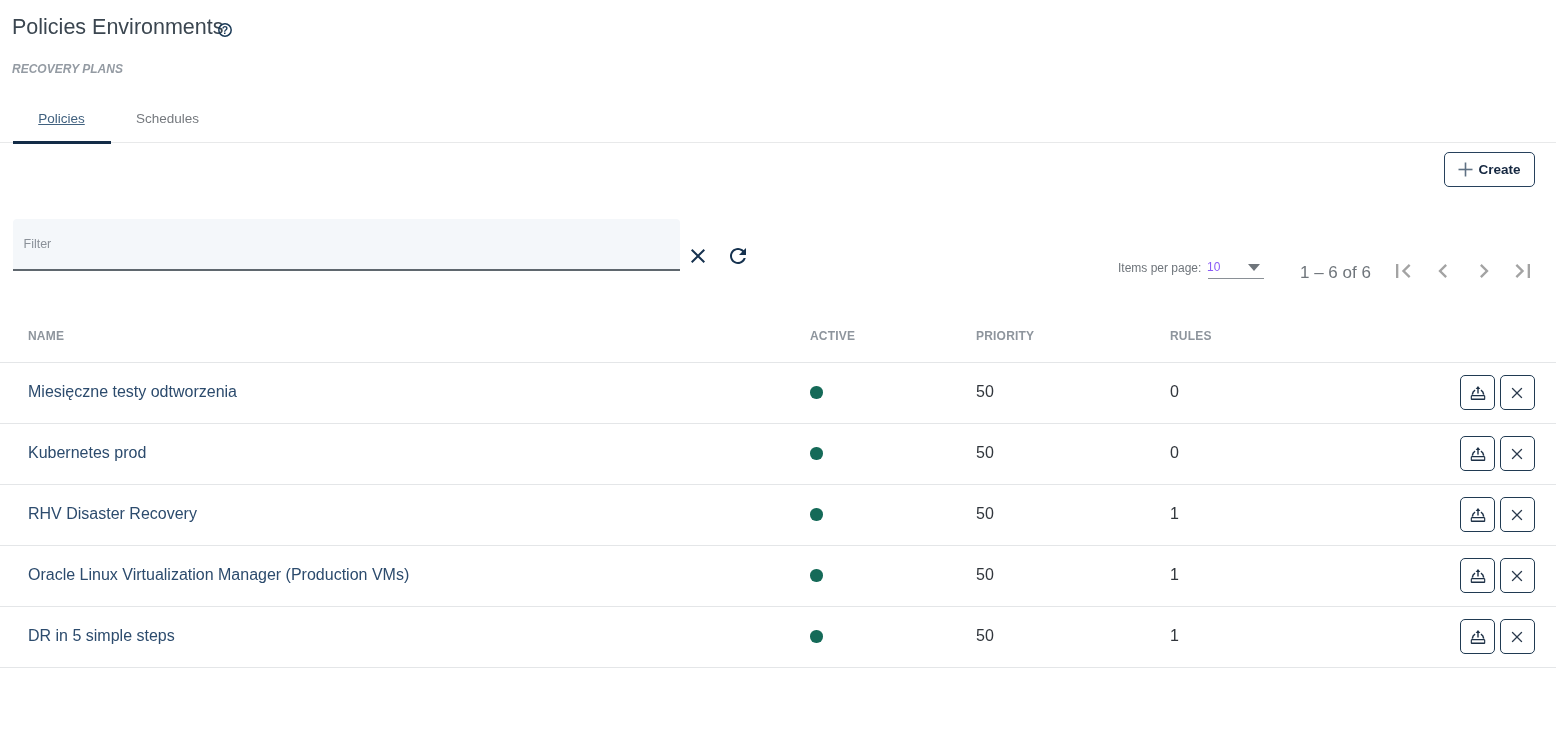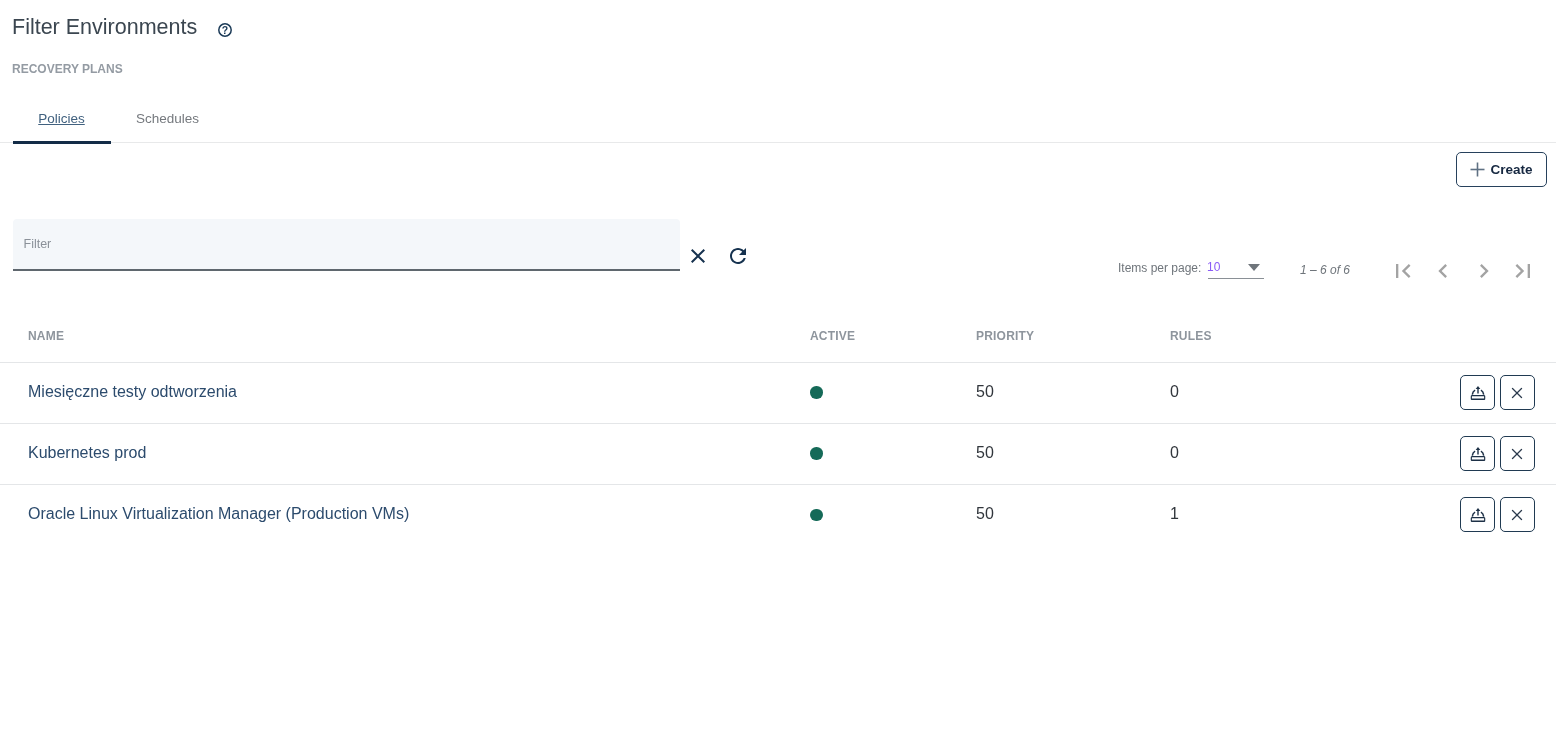--- a/index.html
+++ b/index.html
@@ -53,7 +53,7 @@
 </head>
 <body>
 
-<div class="abs title">Filter Environments</div>
+<div class="abs title">Policies Environments</div>
 <svg class="abs help-icon" width="14" height="14" viewBox="0 0 14 14">
   <circle cx="7" cy="7" r="6.2" fill="none" stroke="#1b3a57" stroke-width="1.5"></circle>
   <text x="7" y="10.6" font-size="10.5" font-weight="bold" fill="#1b3a57" text-anchor="middle" font-family="Liberation Sans">?</text>

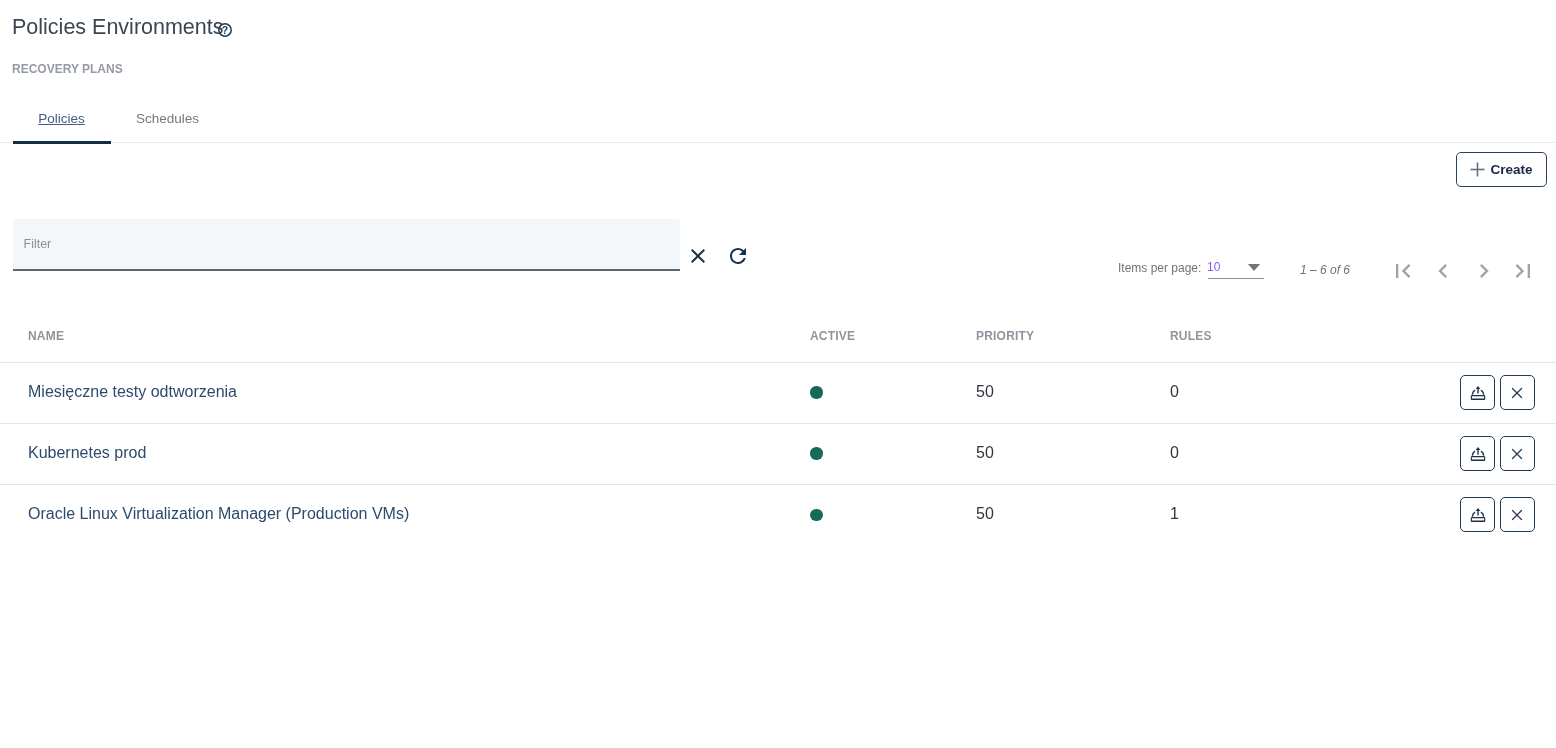--- a/index.html
+++ b/index.html
@@ -10,7 +10,7 @@
 .title { left:12px; top:15px; font-size:21.5px; color:#3b4650; }
 .help-icon { left:218px; top:23px; }
 
-.subtitle { left:12px; top:62px; font-size:12px; font-weight:bold; color:#949ba3; letter-spacing:0; }
+.subtitle { left:12px; top:62px; font-size:12px; font-weight:bold; color:#949ba3; letter-spacing:0;font-style:italic; }
 
 .tabbar { left:0; top:95px; width:1556px; height:48px; border-bottom:1px solid #e8e9ea; }
 .tab { position:absolute; top:0; height:48px; line-height:48px; text-align:center; font-size:13.5px; }

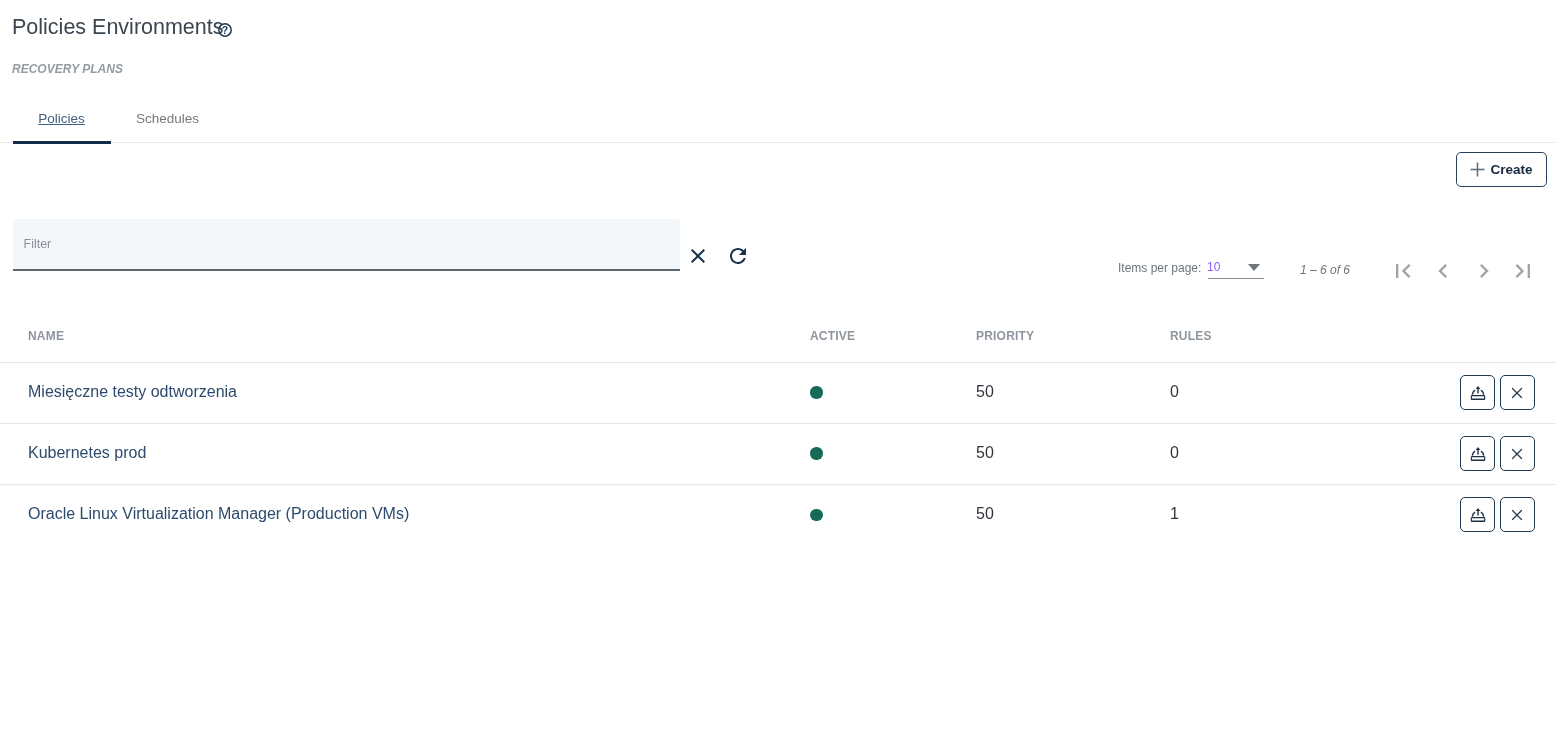--- a/index.html
+++ b/index.html
@@ -18,7 +18,7 @@
 .tab2 { left:111px; width:113px; color:#75797e; }
 .inkbar { position:absolute; left:13px; bottom:-2px; width:98px; height:2.8px; background:#132c47; }
 
-.create-btn { left:1444px; top:152px; width:91px; height:35px; border:1.4px solid #27415c; border-radius:5px; background:#fff; display:flex; align-items:center; justify-content:center;margin-left:12px; }
+.create-btn { left:1444px; top:152px; width:91px; height:35px; border:1.4px solid #27415c; border-radius:5px; background:#fff; display:flex; align-items:center; justify-content:center; }
 .create-btn svg { margin-right:5px; }
 .create-btn .txt { color:#152740; font-size:13.5px; font-weight:bold; }
 

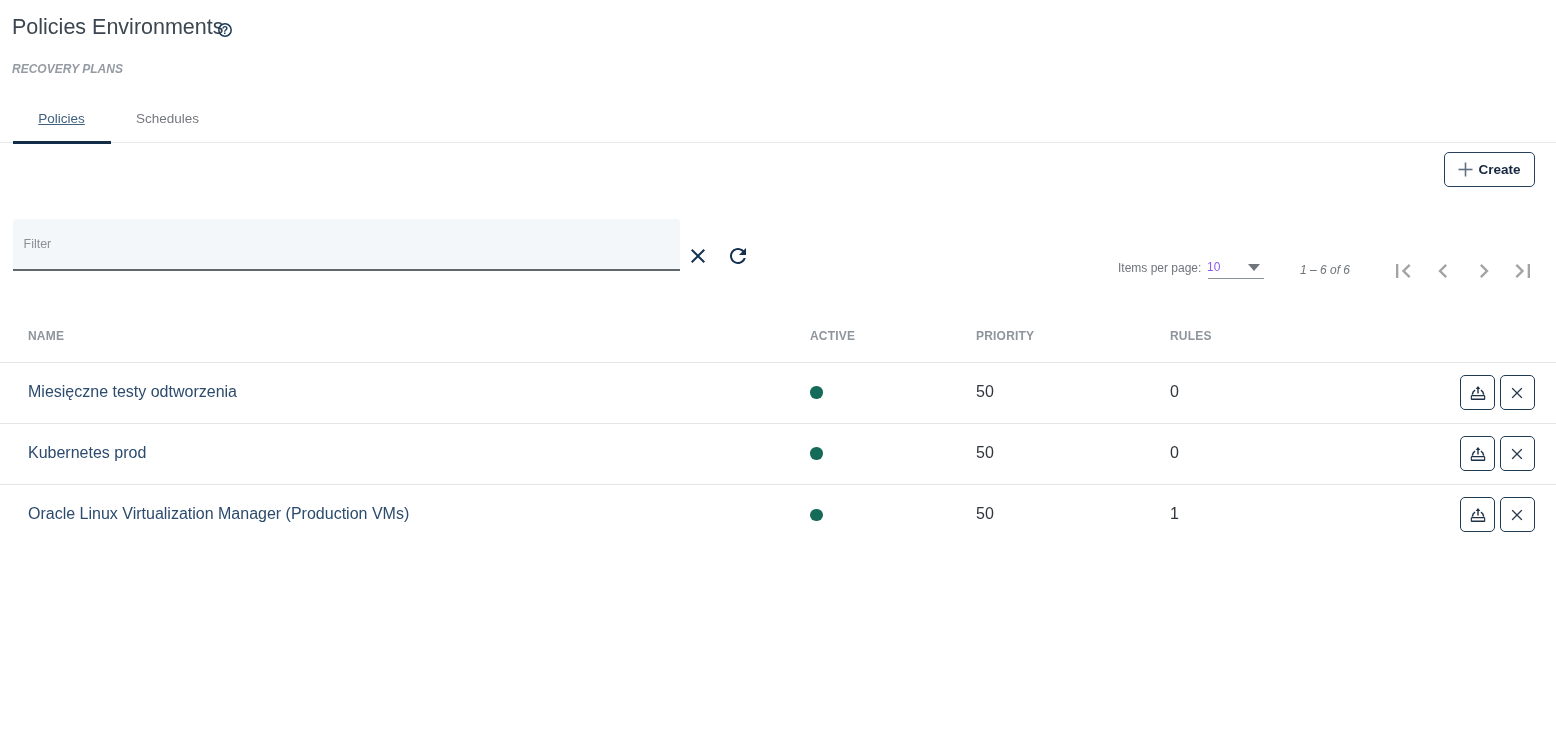--- a/index.html
+++ b/index.html
@@ -32,7 +32,7 @@
 .pager .ipp { position:absolute; left:18px; top:21px; }
 .pager .ten { position:absolute; left:107px; top:20px; color:#8b5cf6; }
 .pager .sel-line { position:absolute; left:108px; top:38px; width:56px; height:1.4px; background:#8a9096; }
-.pager .range { position:absolute; left:200px; top:23px; font-size:12px;font-style:italic; }
+.pager .range { position:absolute; left:200px; top:23px; font-size:17px; }
 
 table.grid { position:absolute; left:0; top:310px; width:1556px; border-collapse:collapse; }
 table.grid th { font-size:12px; font-weight:bold; color:#8e959d; text-align:left; padding:0; height:52px; vertical-align:middle; letter-spacing:0.2px; }

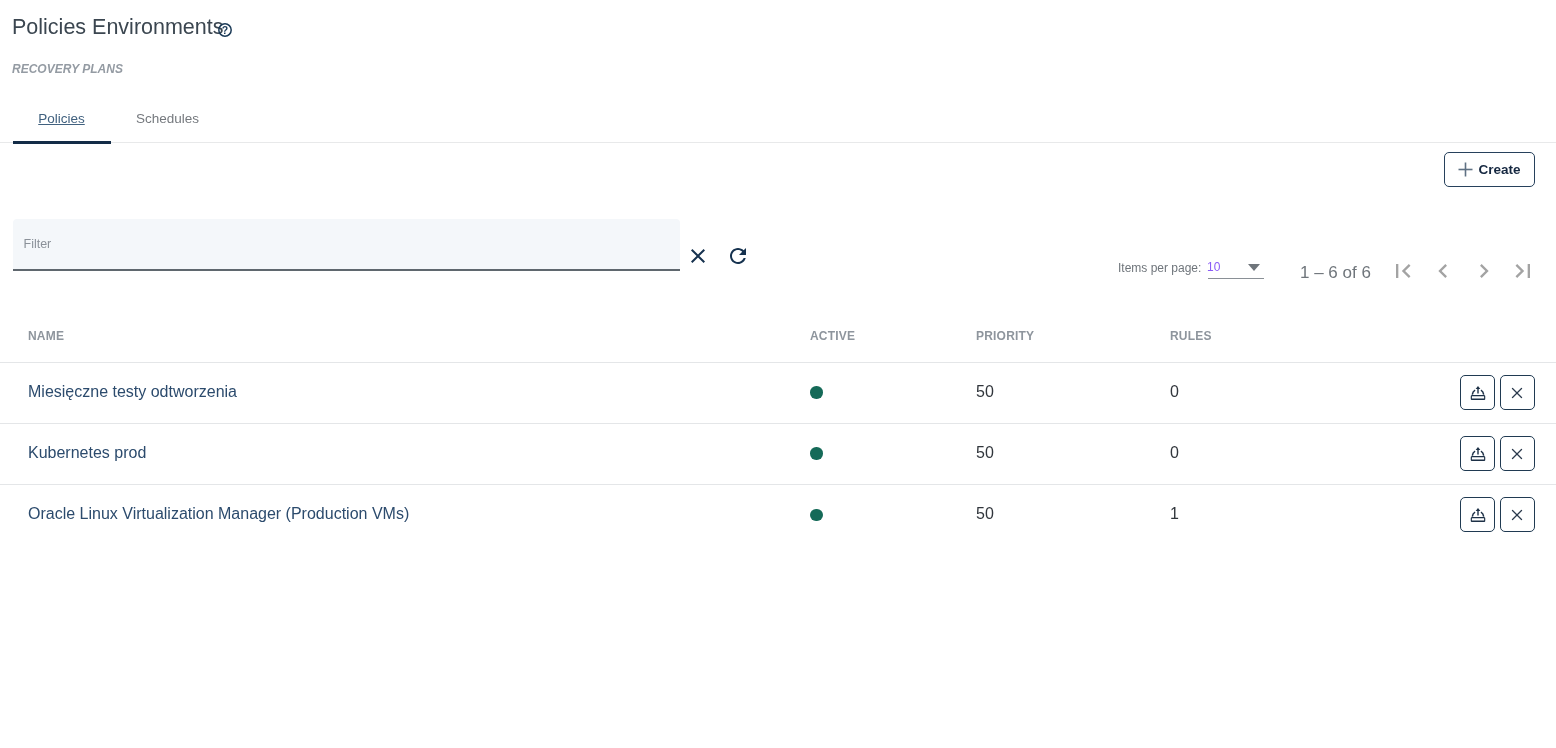--- a/index.html
+++ b/index.html
@@ -154,6 +154,24 @@
             </svg></span></td>
       </tr>
   <tr>
+        <td class="name col-name">RHV Disaster Recovery</td>
+        <td class="col-active">
+          <div class="dot"></div>
+        </td>
+        <td class="num col-prio">50</td>
+        <td class="num col-rules">1</td>
+        <td class="actions"><span class="act-btn"><svg width="15" height="14" viewBox="0 0 15 14" fill="none">
+              <path d="M7.5 0 L9.85 2.9 L5.15 2.9 Z" fill="#1d3046" stroke="none"></path>
+              <line x1="7.5" y1="2.7" x2="7.5" y2="7.4" stroke="#1d3046" stroke-width="1.4"></line>
+              <path d="M1.8 8.7 C2.1 6.2 3.0 4.9 4.6 4.1" stroke="#1d3046" stroke-width="1.5" fill="none"></path>
+              <path d="M13.2 8.7 C12.9 6.2 12.0 4.9 10.4 4.1" stroke="#1d3046" stroke-width="1.5" fill="none"></path>
+              <rect x="0.7" y="9.6" width="13.6" height="3.6" rx="0.8" stroke="#1d3046" stroke-width="1.4"></rect>
+            </svg></span><span class="act-btn"><svg width="11" height="11" viewBox="0 0 11 11" stroke="#2b3a4d" stroke-width="1.3">
+              <line x1="0.5" y1="0.5" x2="10.5" y2="10.5"></line>
+              <line x1="10.5" y1="0.5" x2="0.5" y2="10.5"></line>
+            </svg></span></td>
+      </tr>
+  <tr>
         <td class="name col-name">Oracle Linux Virtualization Manager (Production VMs)</td>
         <td class="col-active">
           <div class="dot"></div>

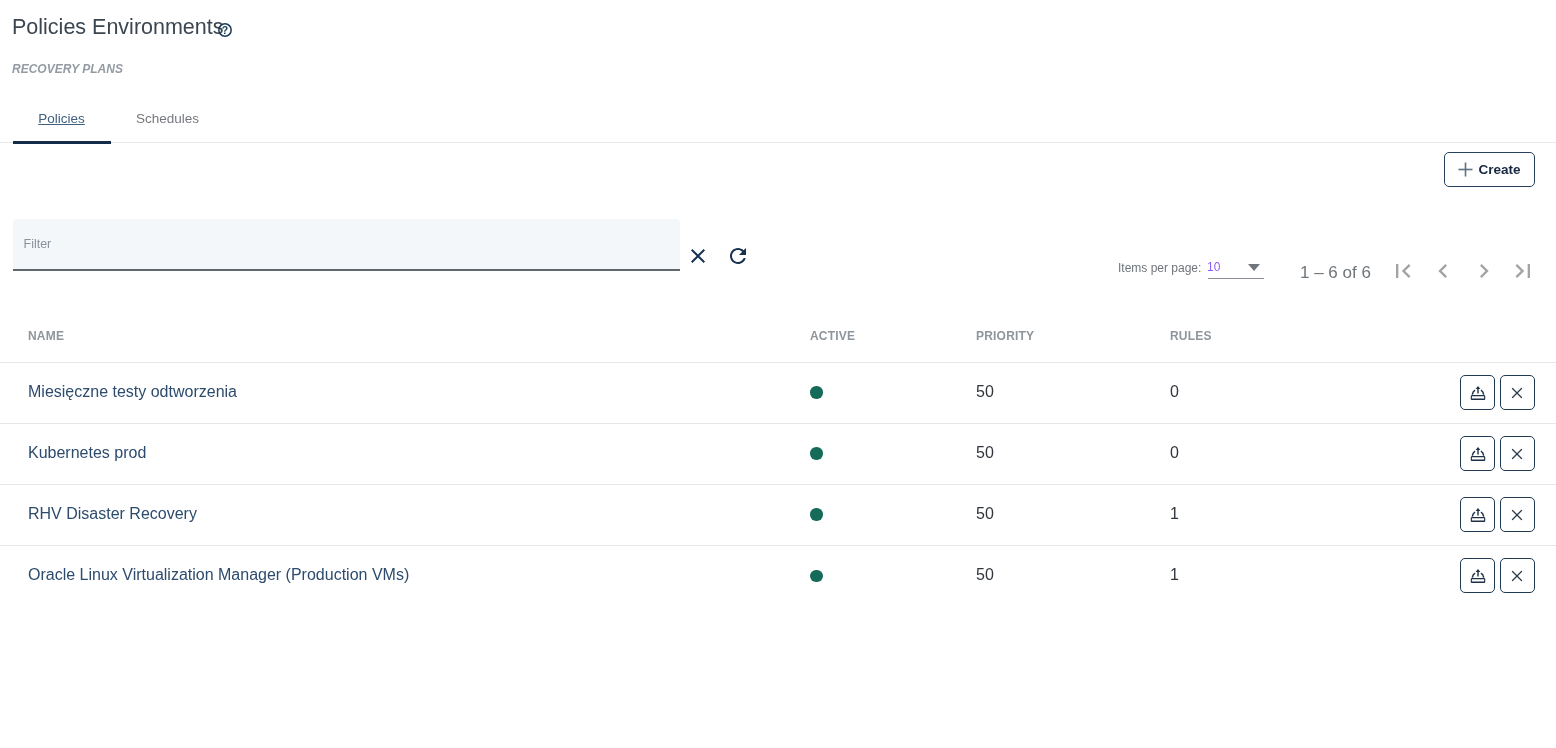--- a/index.html
+++ b/index.html
@@ -189,6 +189,24 @@
               <line x1="10.5" y1="0.5" x2="0.5" y2="10.5"></line>
             </svg></span></td>
       </tr>
+  <tr class="last">
+        <td class="name col-name">DR in 5 simple steps</td>
+        <td class="col-active">
+          <div class="dot"></div>
+        </td>
+        <td class="num col-prio">50</td>
+        <td class="num col-rules">1</td>
+        <td class="actions"><span class="act-btn"><svg width="15" height="14" viewBox="0 0 15 14" fill="none">
+              <path d="M7.5 0 L9.85 2.9 L5.15 2.9 Z" fill="#1d3046" stroke="none"></path>
+              <line x1="7.5" y1="2.7" x2="7.5" y2="7.4" stroke="#1d3046" stroke-width="1.4"></line>
+              <path d="M1.8 8.7 C2.1 6.2 3.0 4.9 4.6 4.1" stroke="#1d3046" stroke-width="1.5" fill="none"></path>
+              <path d="M13.2 8.7 C12.9 6.2 12.0 4.9 10.4 4.1" stroke="#1d3046" stroke-width="1.5" fill="none"></path>
+              <rect x="0.7" y="9.6" width="13.6" height="3.6" rx="0.8" stroke="#1d3046" stroke-width="1.4"></rect>
+            </svg></span><span class="act-btn"><svg width="11" height="11" viewBox="0 0 11 11" stroke="#2b3a4d" stroke-width="1.3">
+              <line x1="0.5" y1="0.5" x2="10.5" y2="10.5"></line>
+              <line x1="10.5" y1="0.5" x2="0.5" y2="10.5"></line>
+            </svg></span></td>
+      </tr>
   </tbody>
 </table>
 

